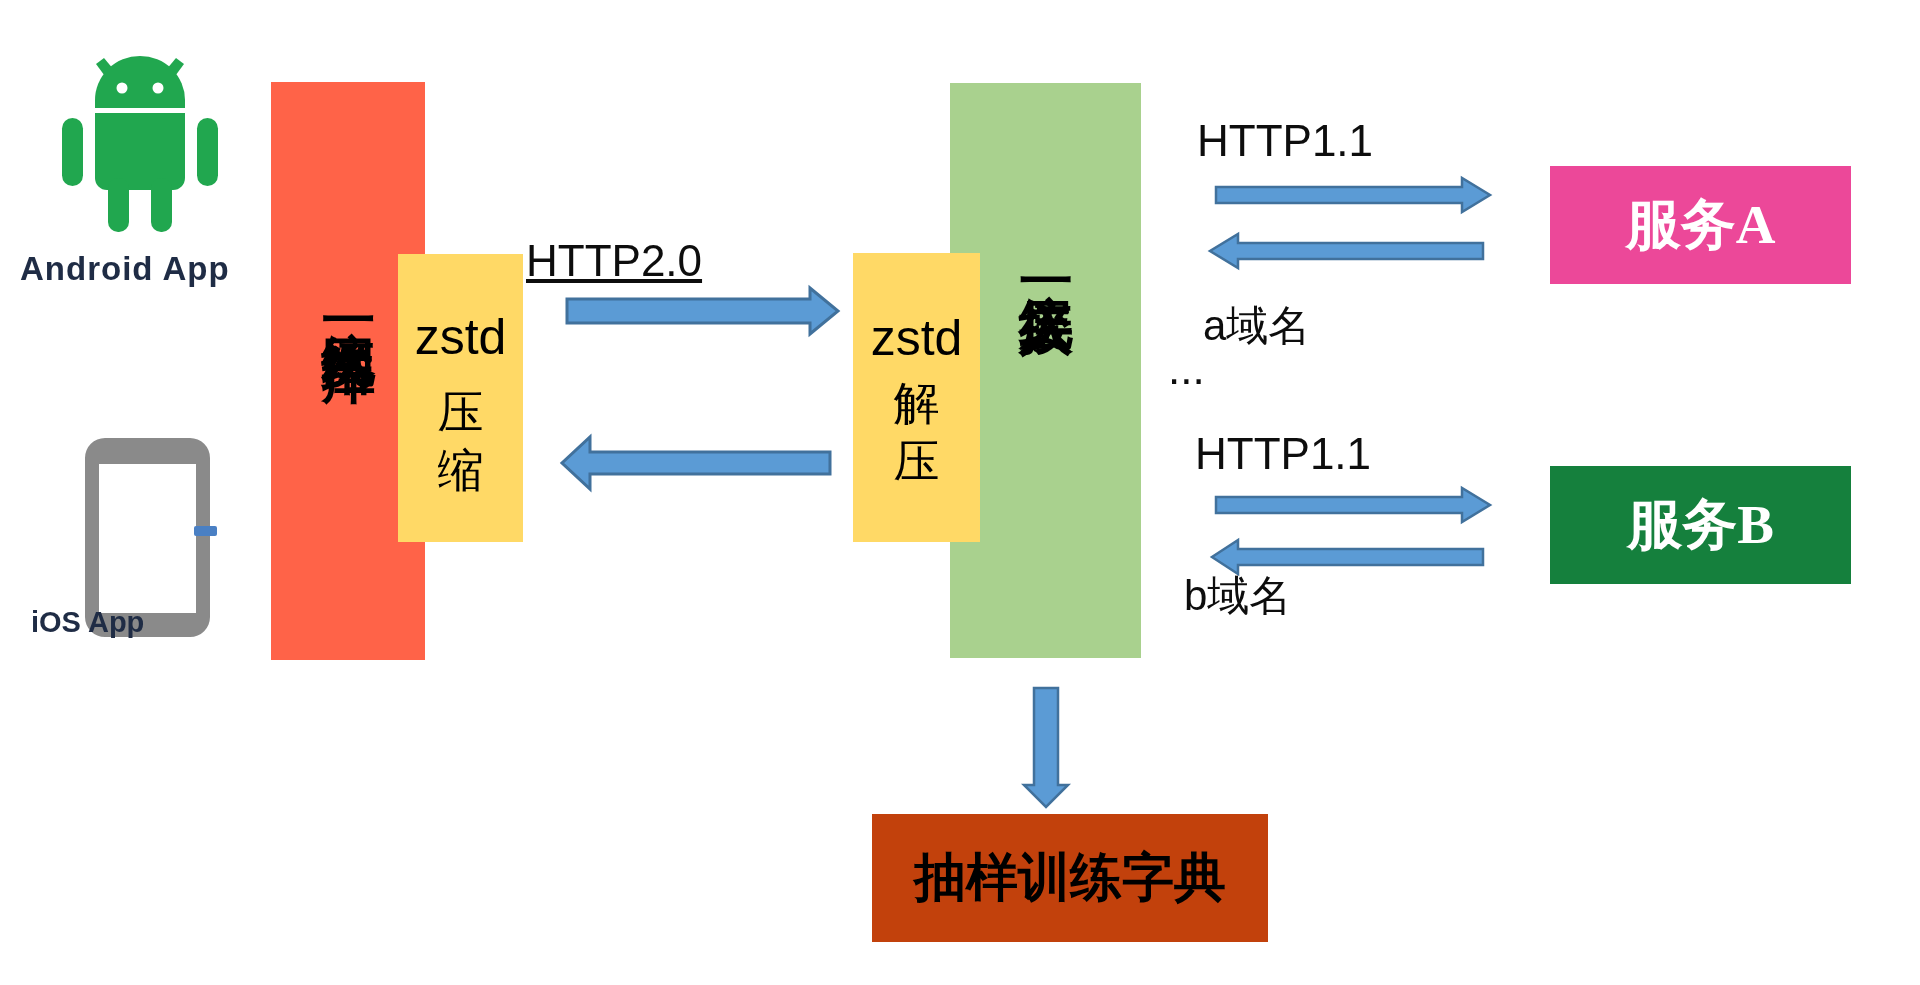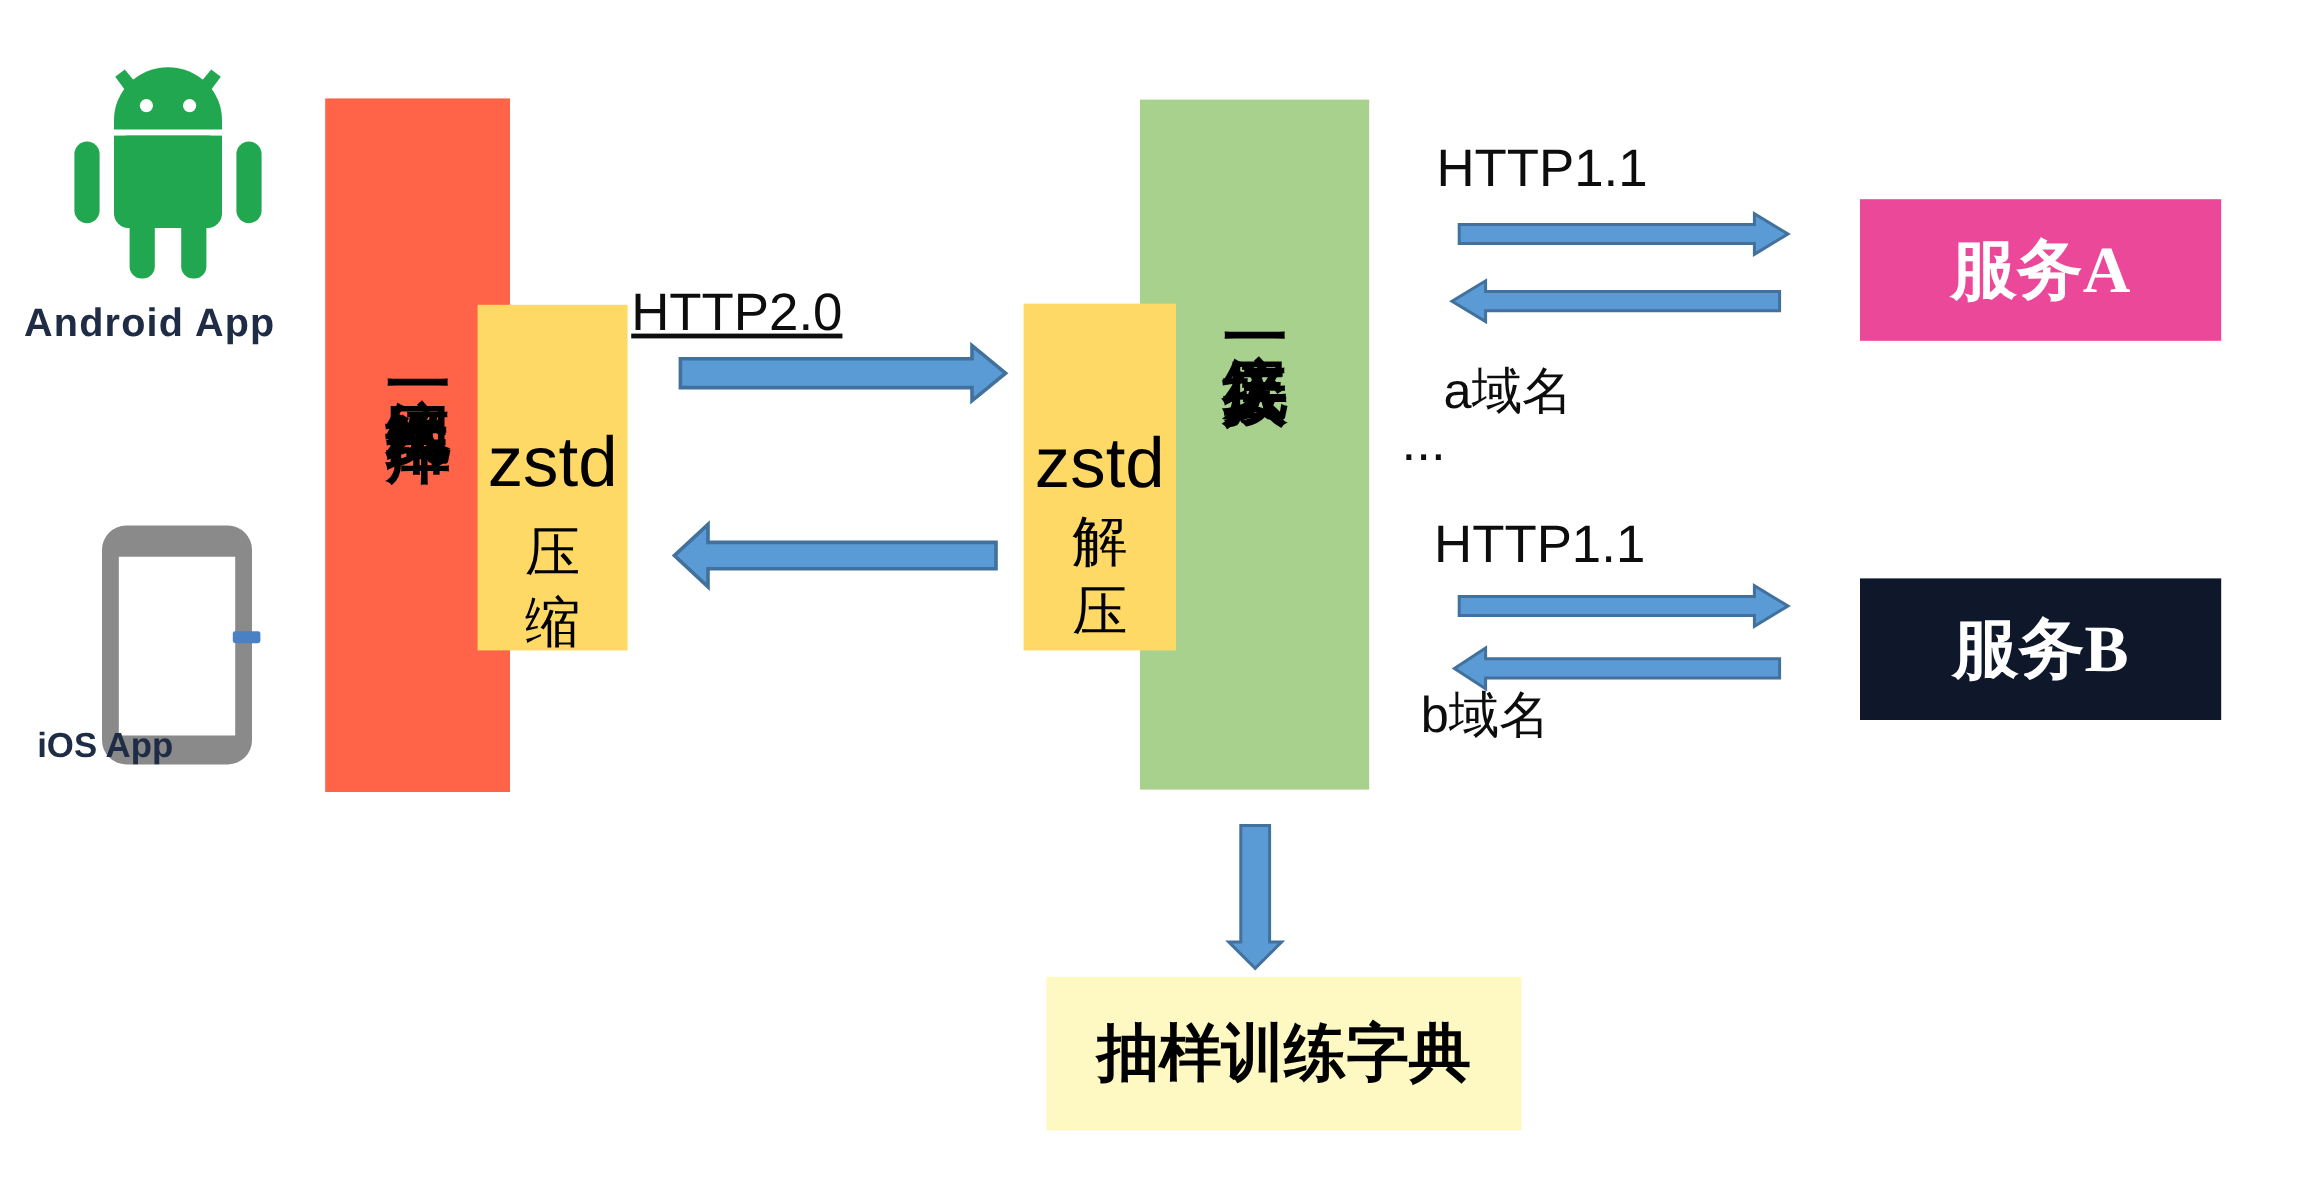--- a/index.html
+++ b/index.html
@@ -21,7 +21,7 @@
   .applabel{font-weight:700;color:#1f2c45;}
   
   .zstd-col{position:absolute;inset:0;display:flex;flex-direction:column;align-items:center;}
-  .zstd-title{font-size:59px;line-height:50px;color:#000;margin-top:48px;}
+  .zstd-title{font-size:50px;line-height:50px;color:#000;}
   .zstd-char{font-size:46px;line-height:58px;color:#000;
              font-family:"Liberation Serif","DejaVu Serif",serif;}
   .svc-text{font-size:55px;font-weight:bold;color:#fff;

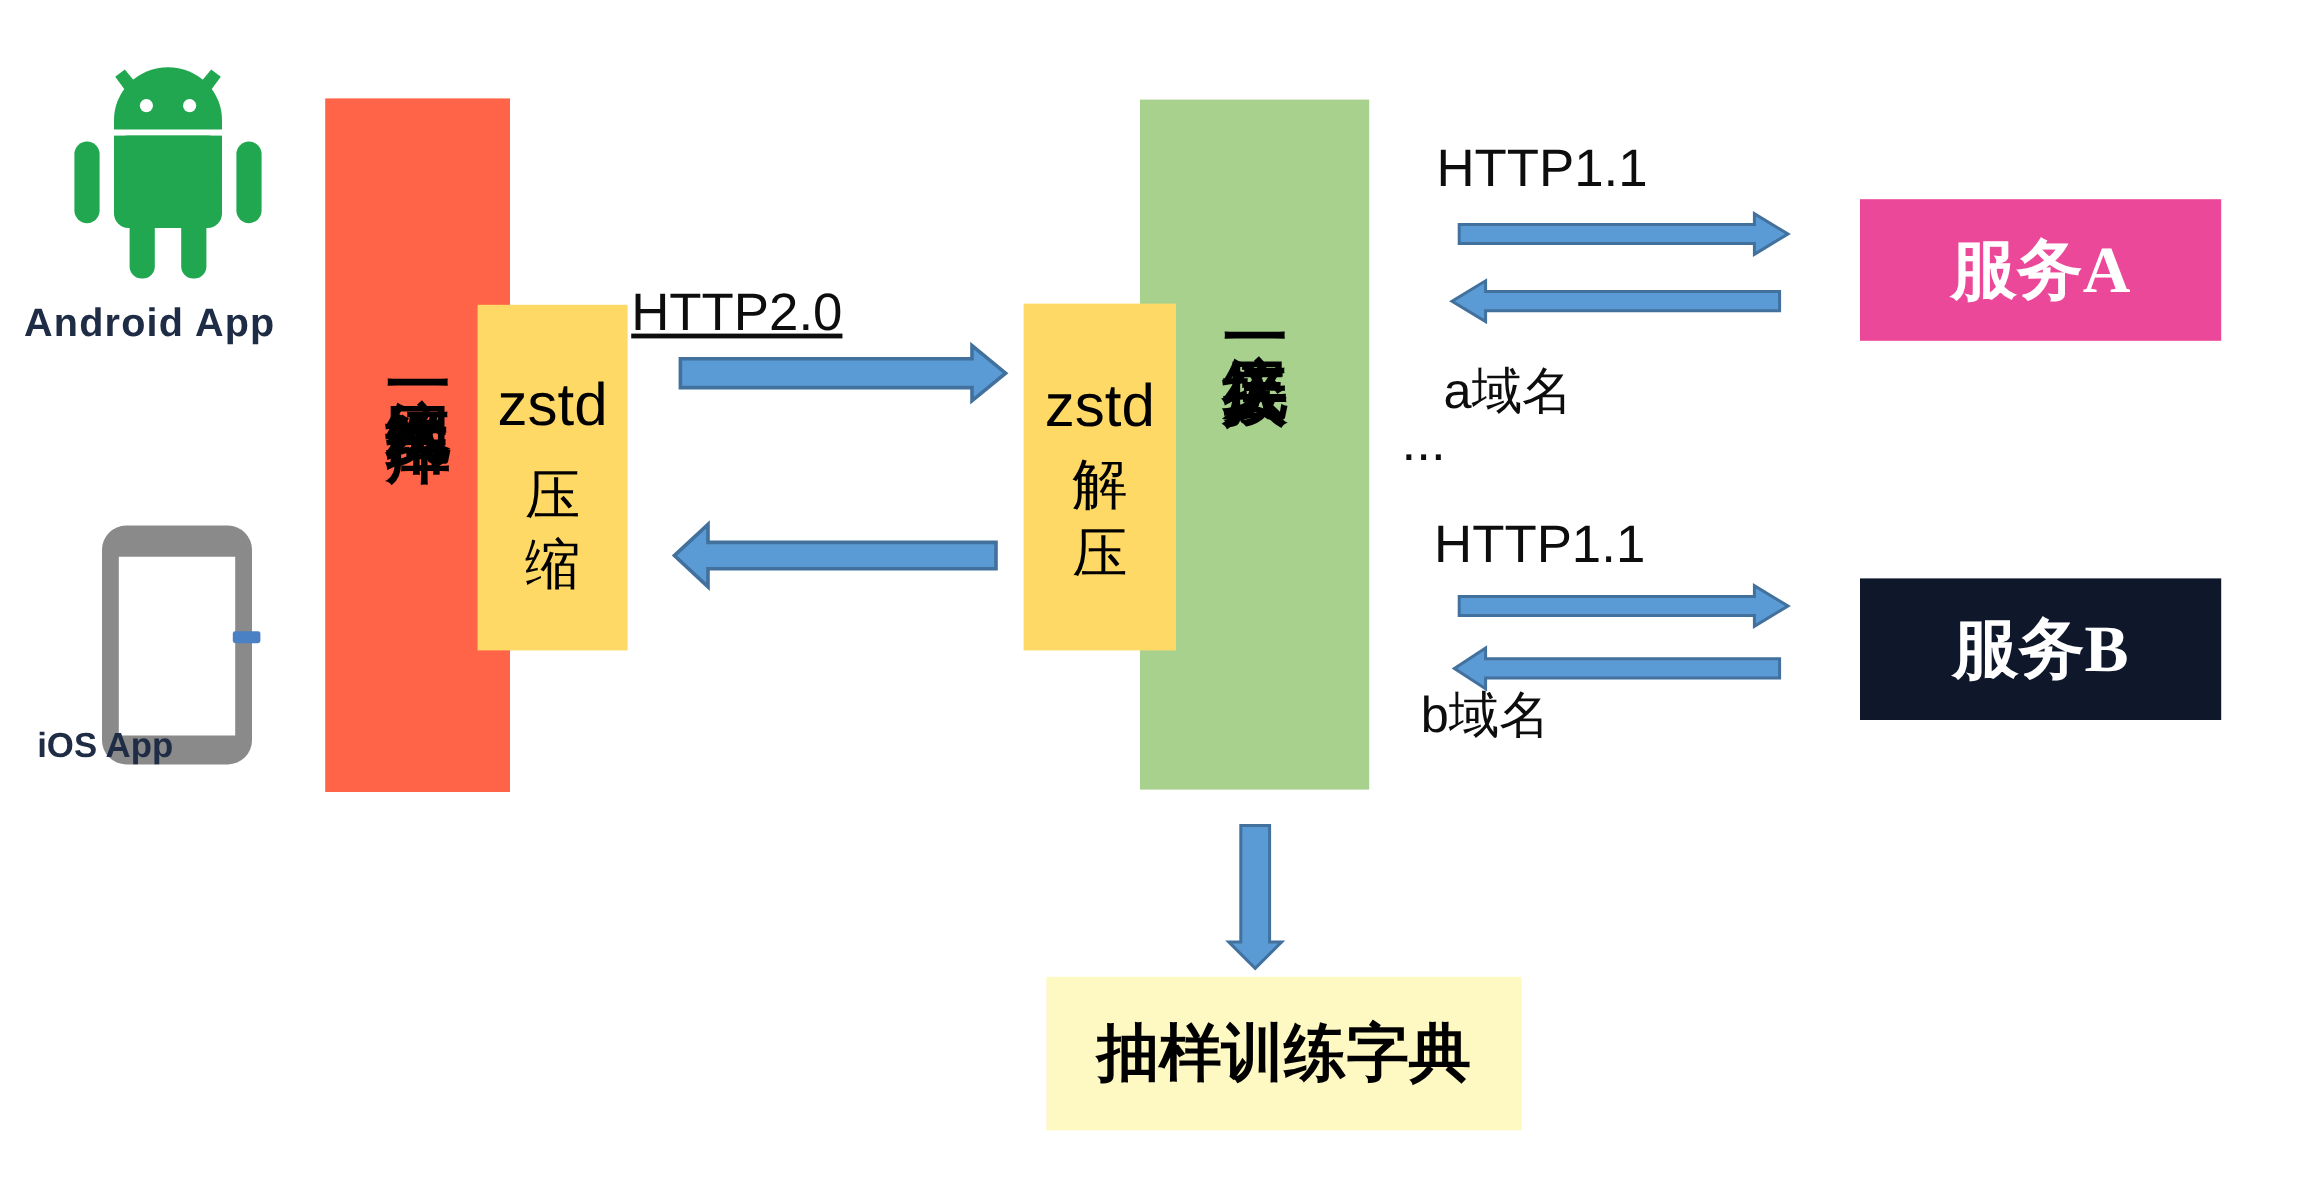--- a/index.html
+++ b/index.html
@@ -111,7 +111,7 @@
     <span class="svc-text">服务A</span>
   </div>
 
-  <div class="box center" style="left: 1550px; top: 482px; width: 301px; height: 118px; background-color: #0f172a; align-items: center;">
+  <div class="box center" style="left: 1550px; top: 466px; width: 301px; height: 118px; background-color: #15803d; align-items: center;">
     <span class="svc-text">服务B</span>
   </div>
 

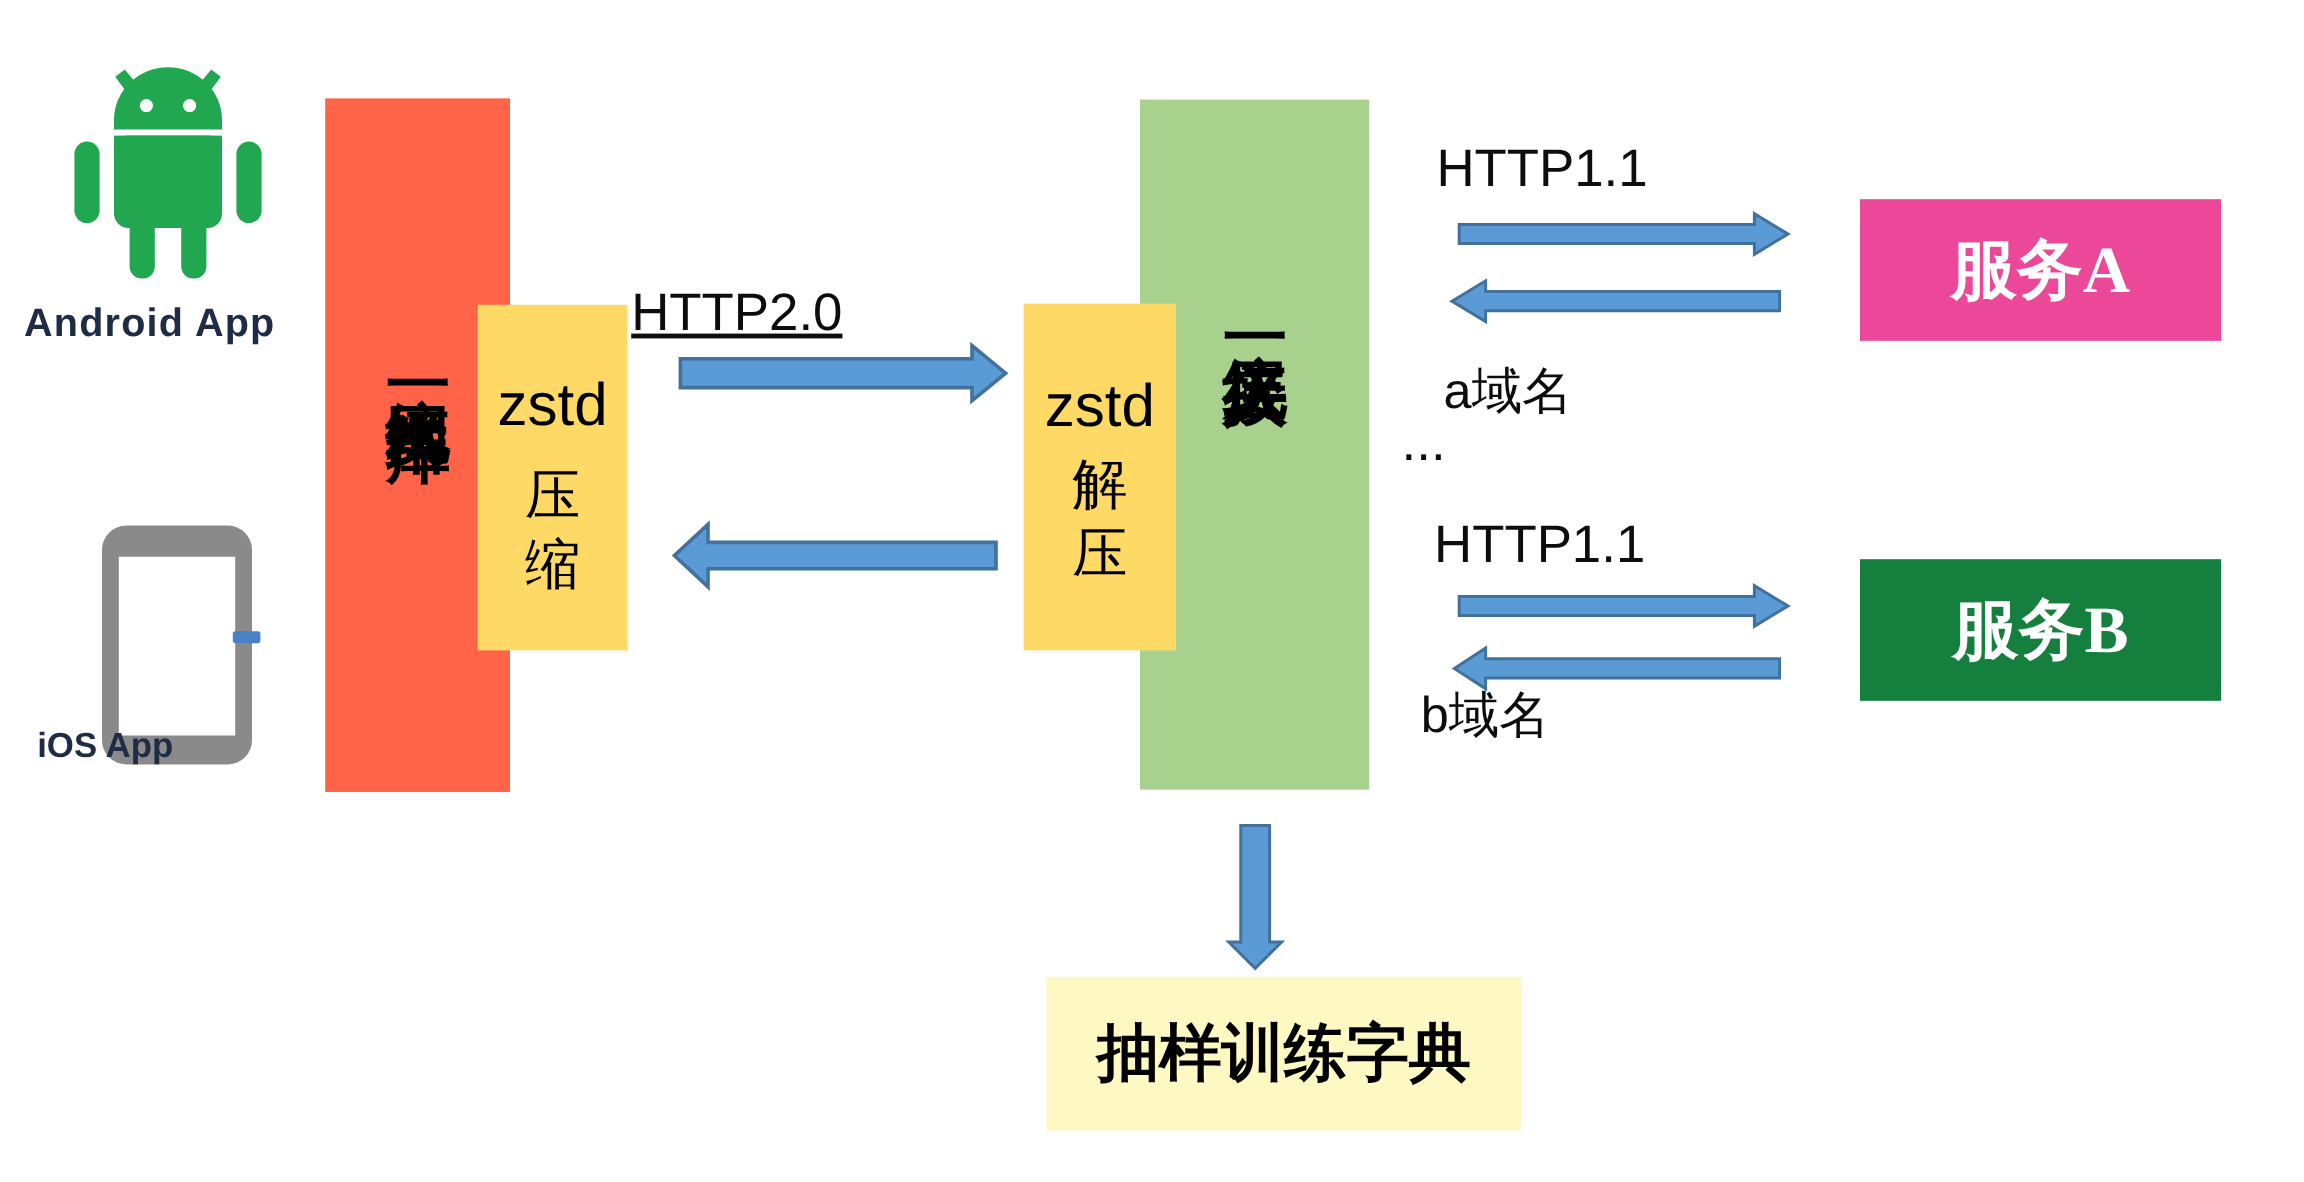--- a/index.html
+++ b/index.html
@@ -115,7 +115,7 @@
     <span class="svc-text">服务B</span>
   </div>
 
-  <div class="box center" style="left: 872px; top: 814px; width: 396px; height: 128px; background-color: #fef9c3;">
+  <div class="box center" style="left: 872px; top: 814px; width: 396px; height: 128px; background-color: #c2410c;">
     <span class="cn-serif" style="font-size:52px;font-weight:bold;color:#000;">抽样训练字典</span>
   </div>
 

